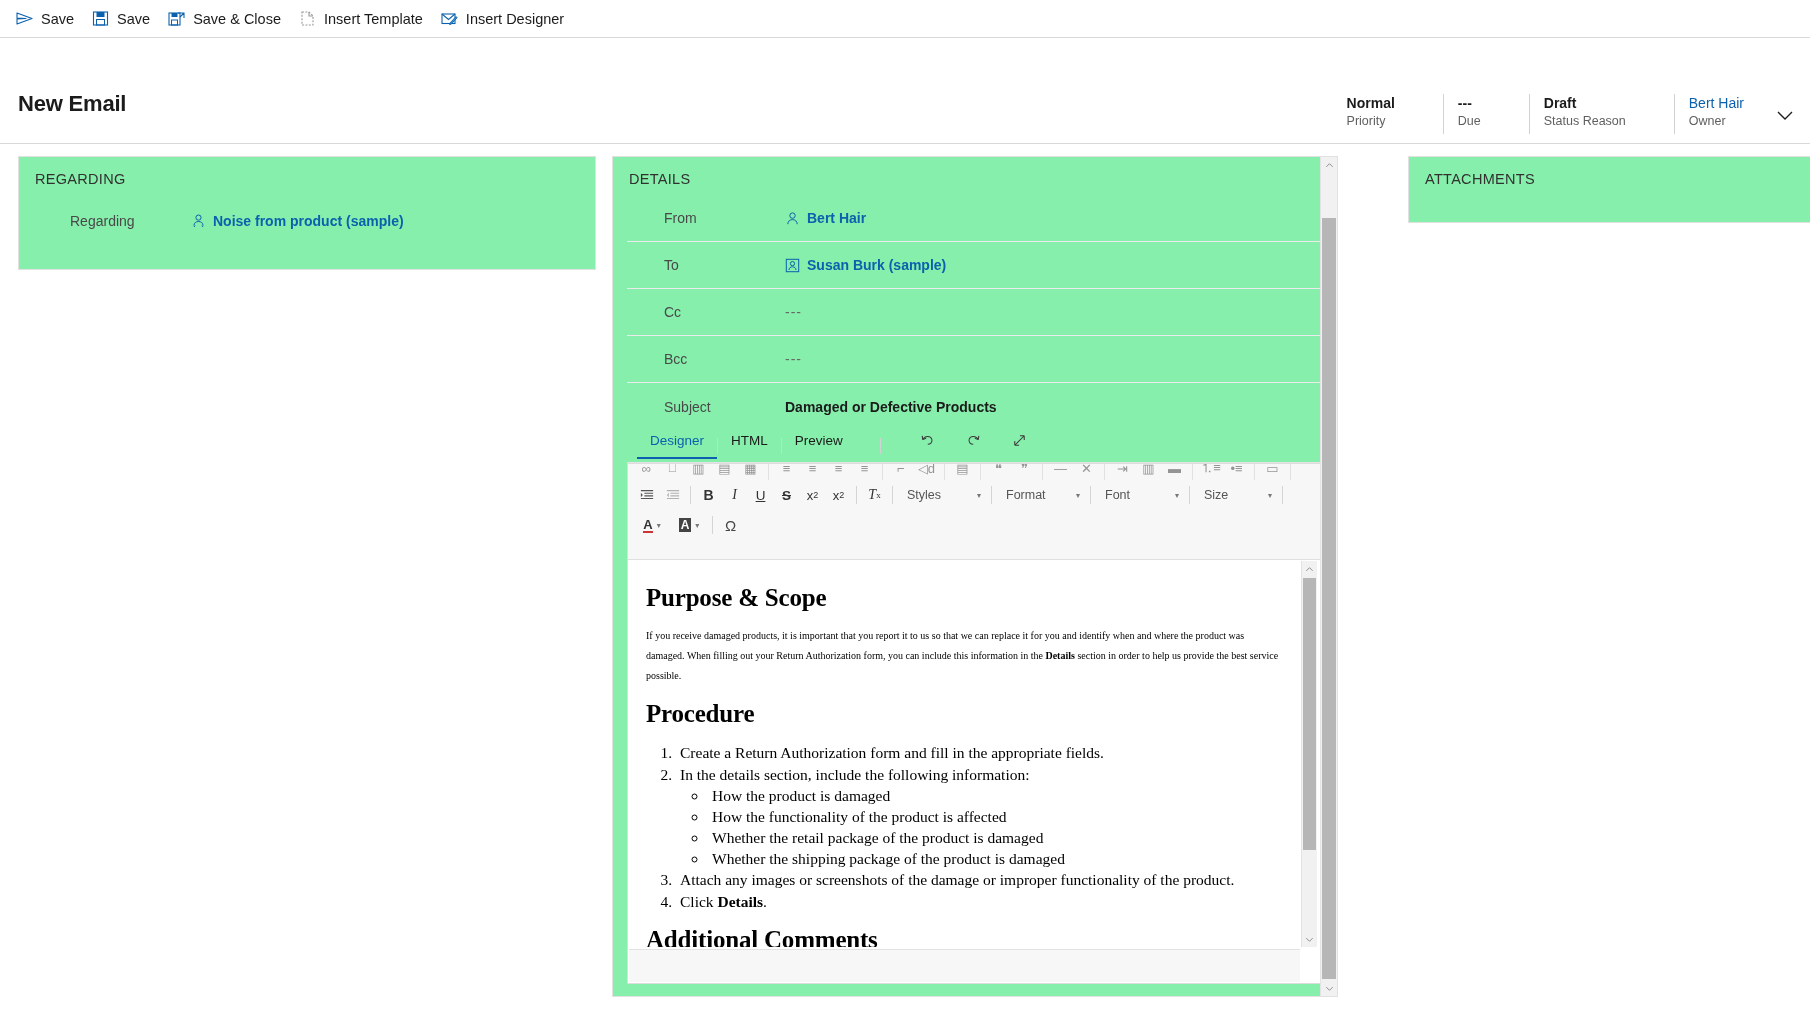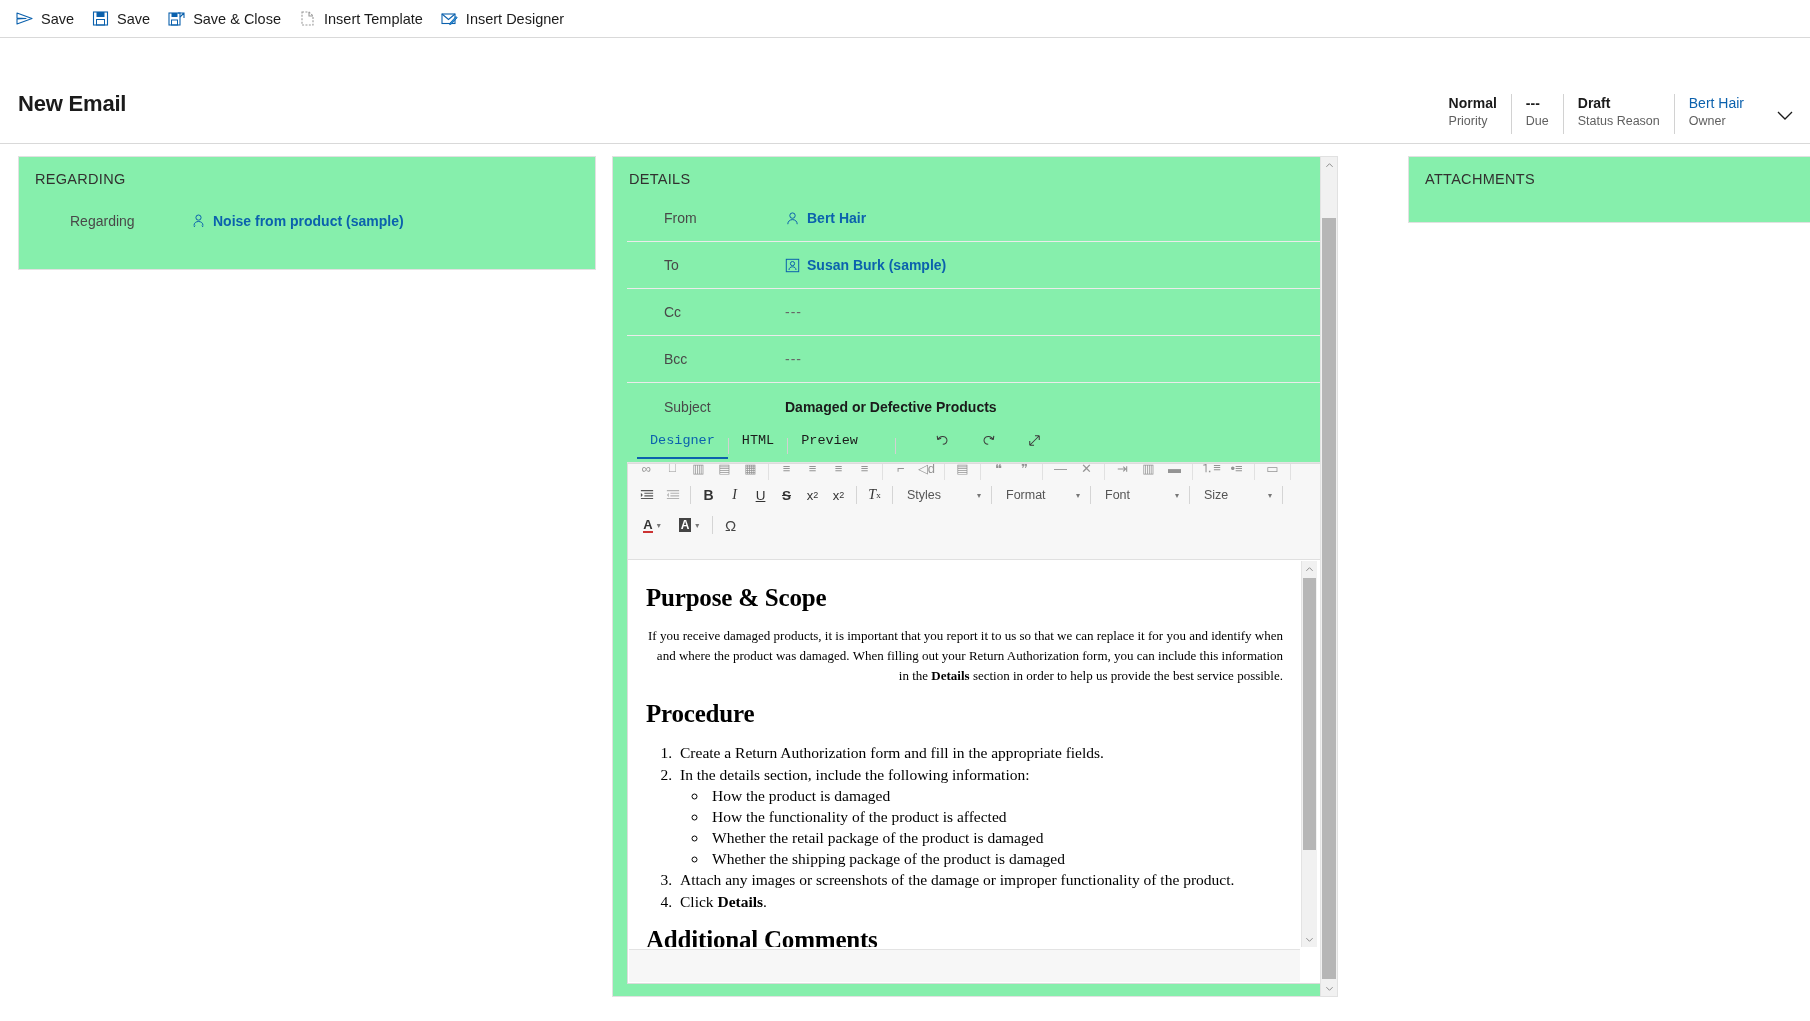--- a/index.html
+++ b/index.html
@@ -64,6 +64,7 @@
     display: flex;
     align-items: stretch;
     height: 40px;
+    gap: 34px;
   }
   .hdr-field {
     padding: 0 14px;

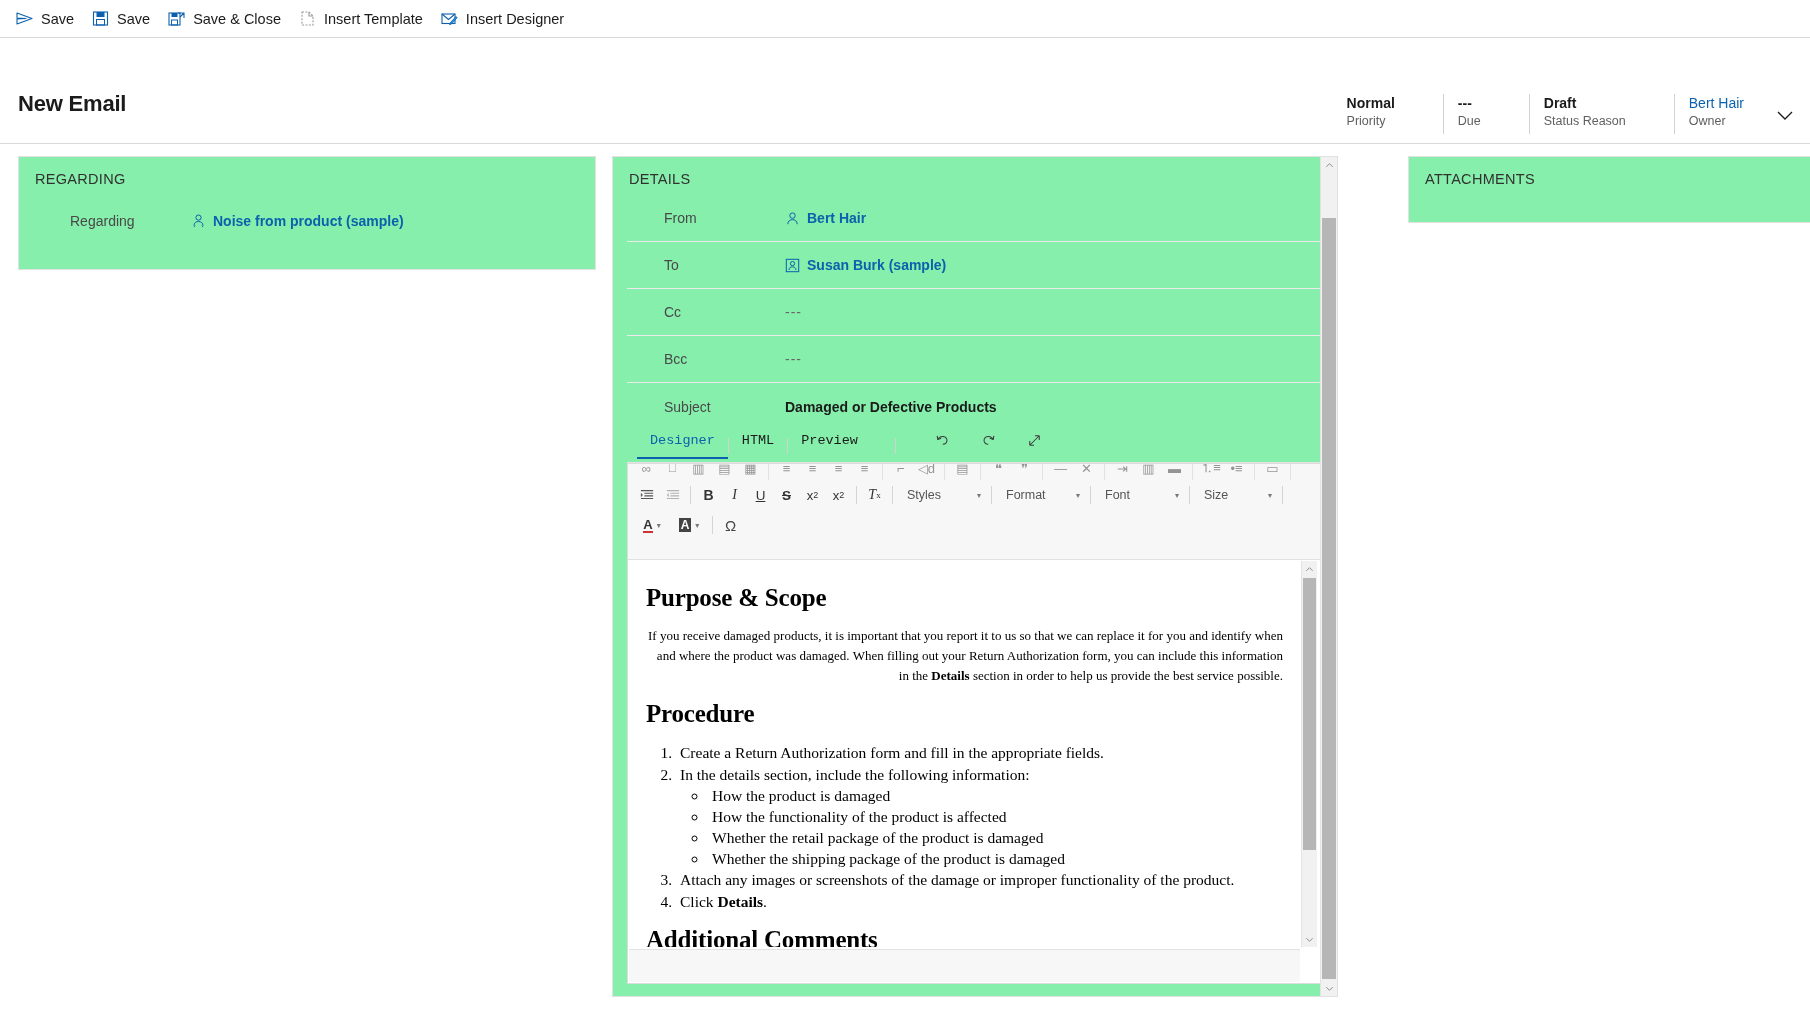--- a/index.html
+++ b/index.html
@@ -167,7 +167,6 @@
     border-bottom: 1px solid #e4e4e4;
     padding-left: 10px;
     gap: 0;
-    font-family: Liberation Mono, monospace;
   }
   .etab {
     font-size: 13.5px;

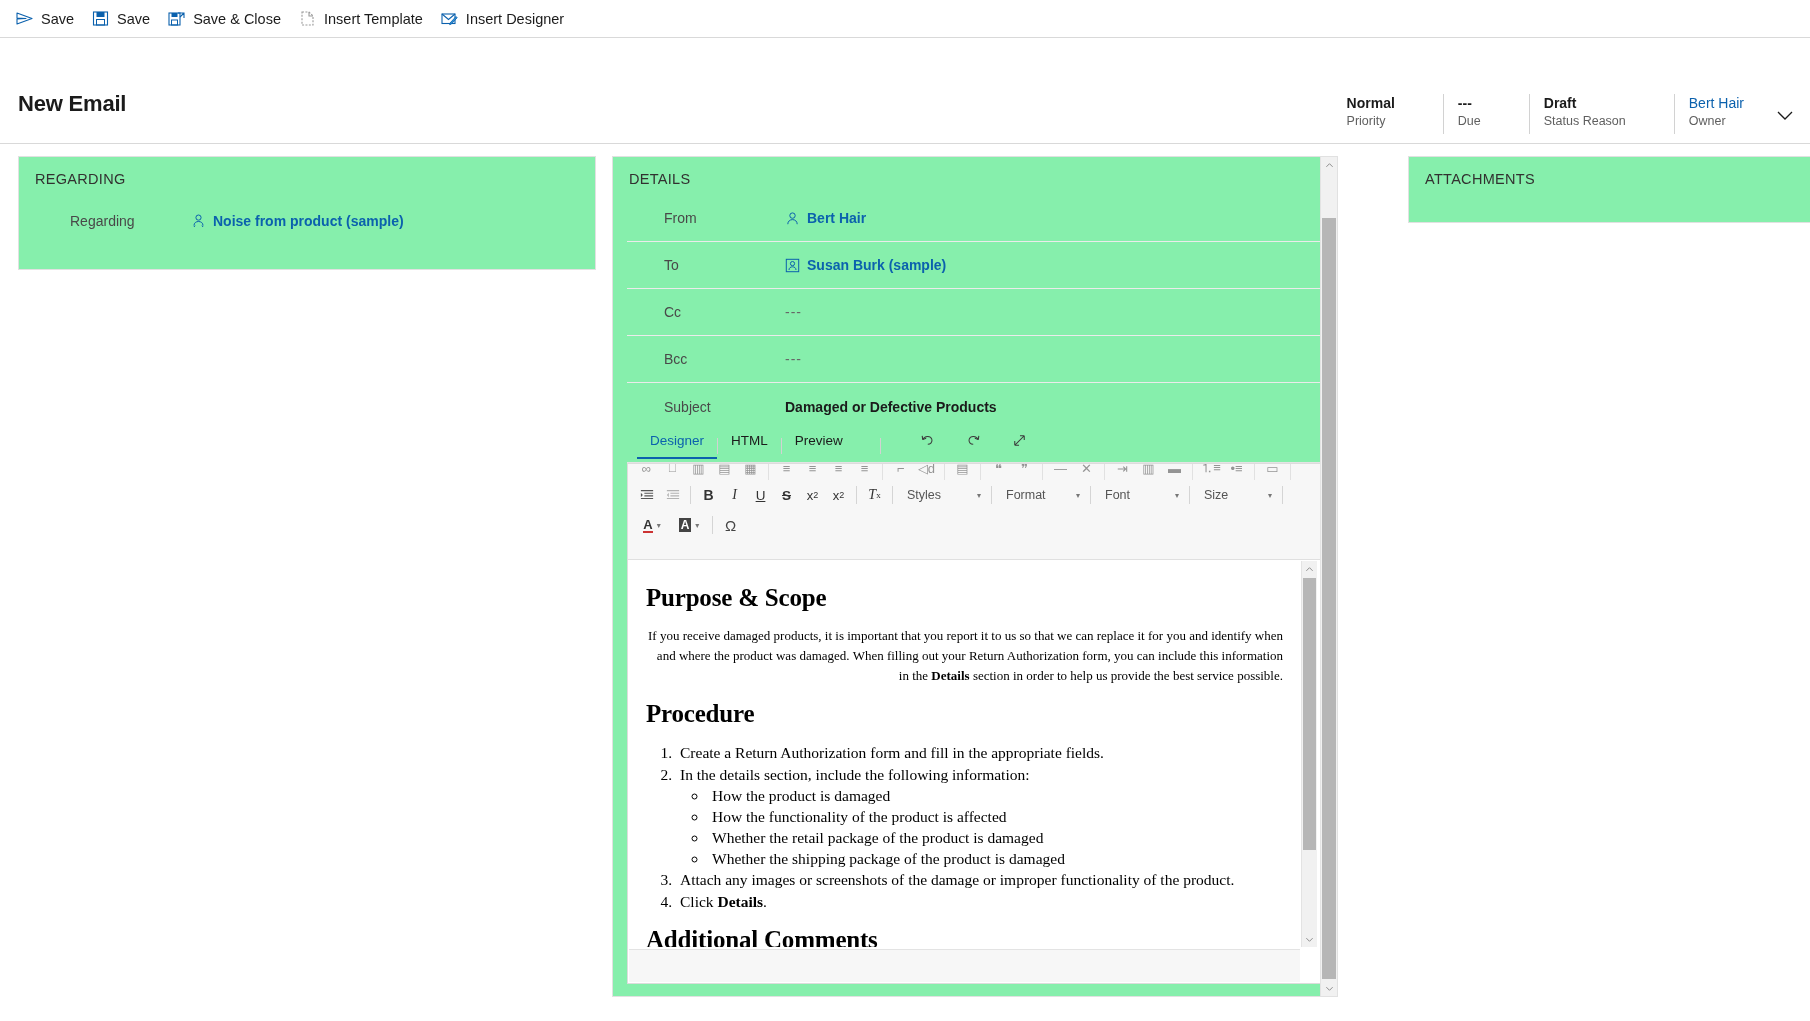--- a/index.html
+++ b/index.html
@@ -241,11 +241,10 @@
     letter-spacing: -0.2px;
   }
   .rte-canvas p {
-    font-size: 13px;
+    font-size: 10px;
     line-height: 20px;
     margin: 14px 0 0 0;
     max-width: 648px;
-    text-align: right;
   }
   .rte-canvas ol { margin: 14px 0 0 30px; font-size: 15.5px; line-height: 21.5px; }
   .rte-canvas ul { margin: 0 0 0 28px; list-style-type: circle; font-size: 15.5px; line-height: 21px; }

